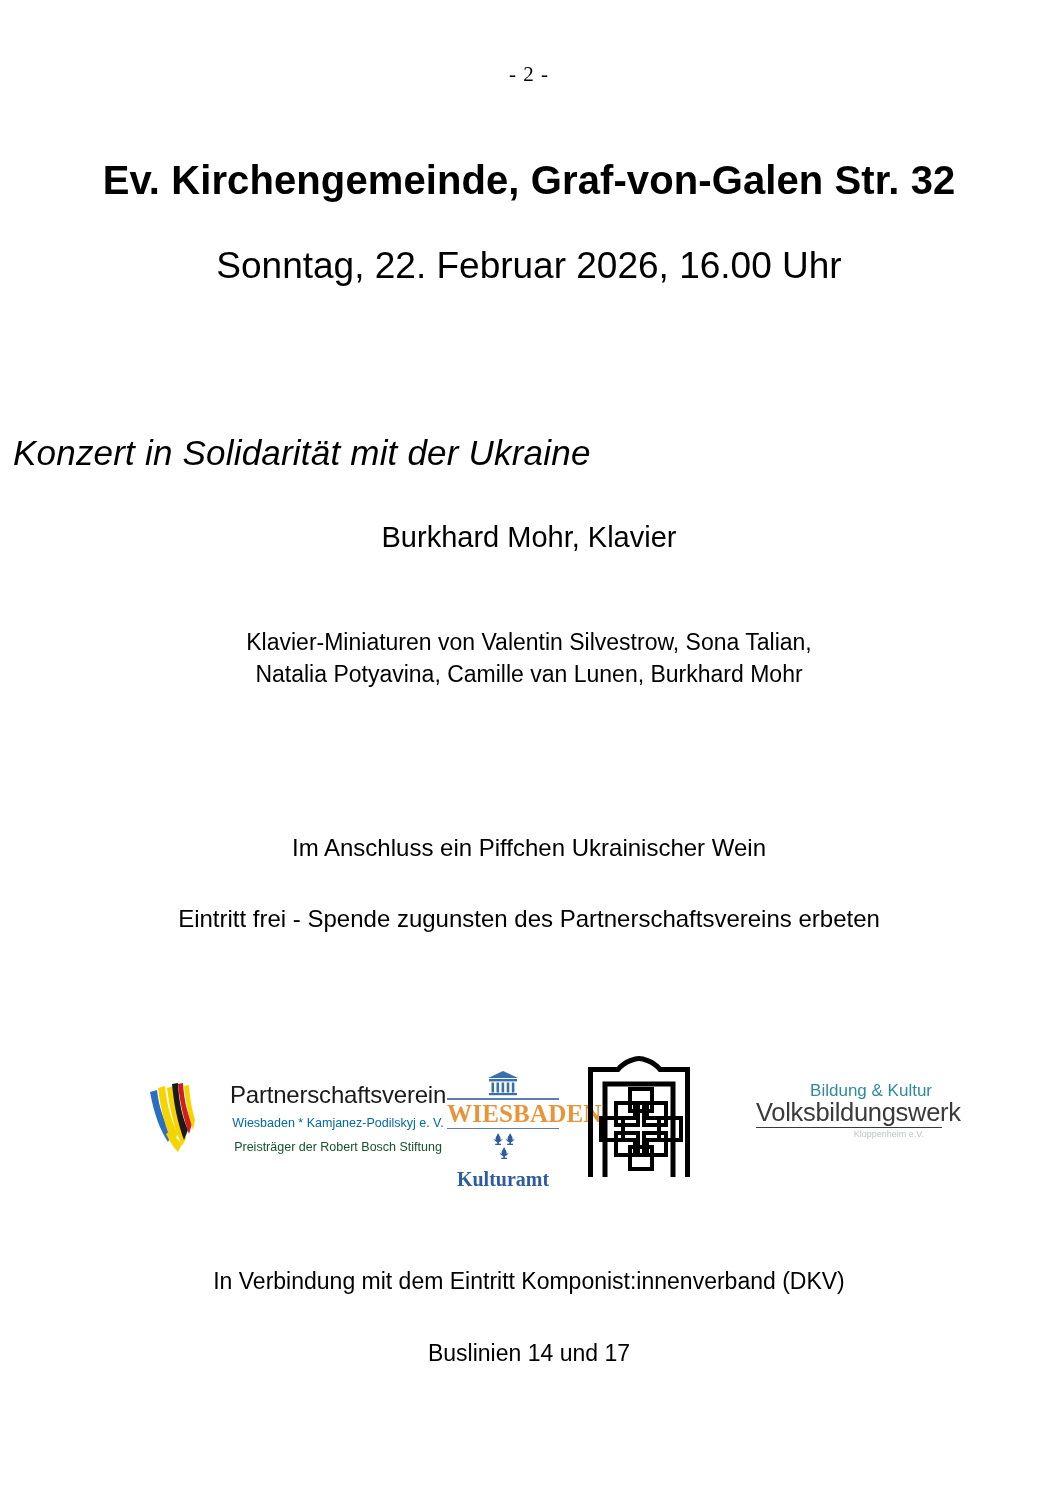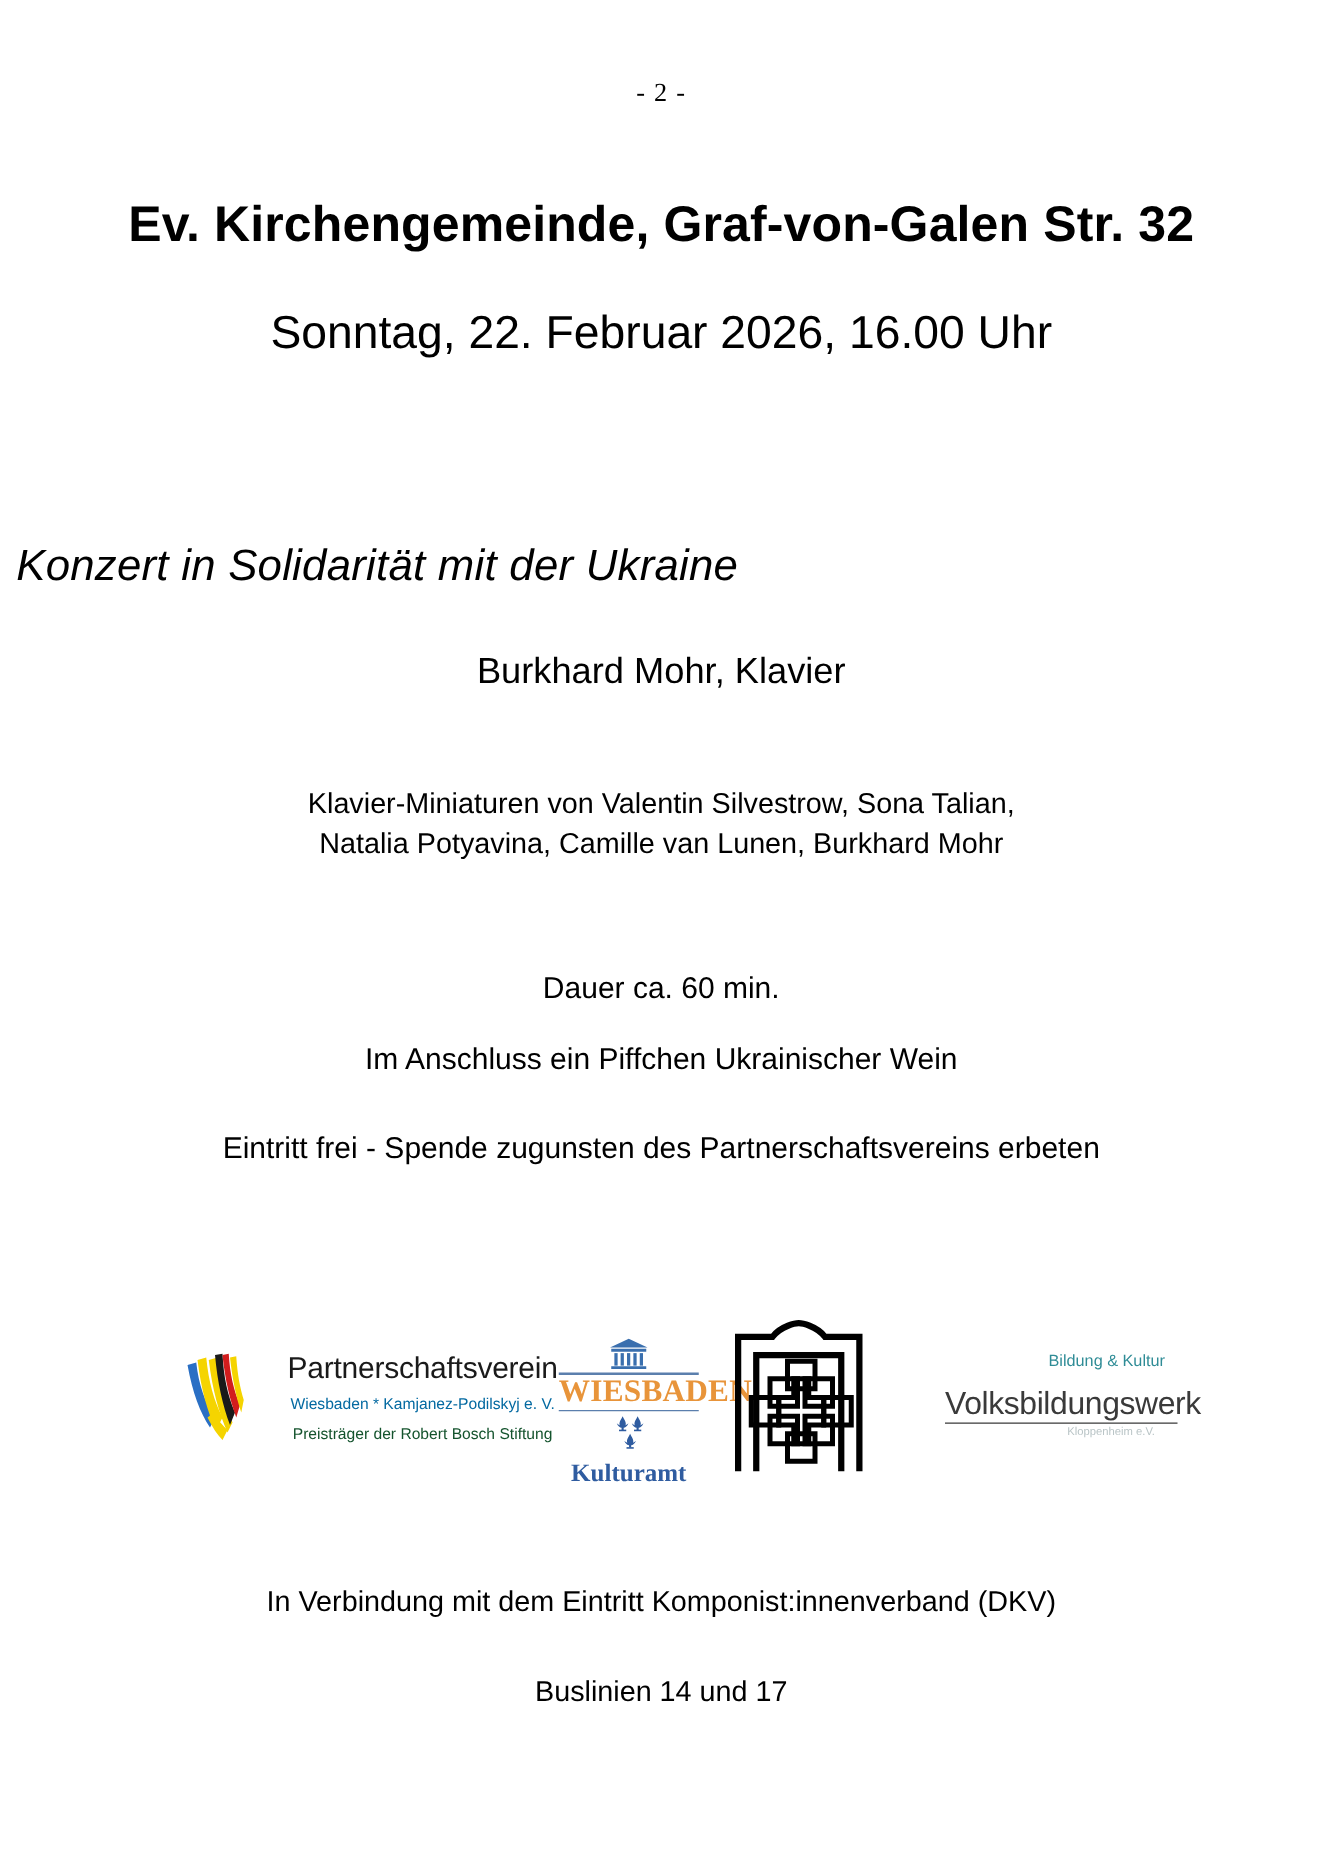--- a/index.html
+++ b/index.html
@@ -246,7 +246,6 @@
     <span class="prog-line">Natalia Potyavina, Camille van Lunen, Burkhard Mohr</span>
   </div>
 
-  <div class="duration">Dauer ca. 60 min.</div>
   <div class="reception">Im Anschluss ein Piffchen Ukrainischer Wein</div>
   <div class="admission">Eintritt frei - Spende zugunsten des Partnerschaftsvereins erbeten</div>
 

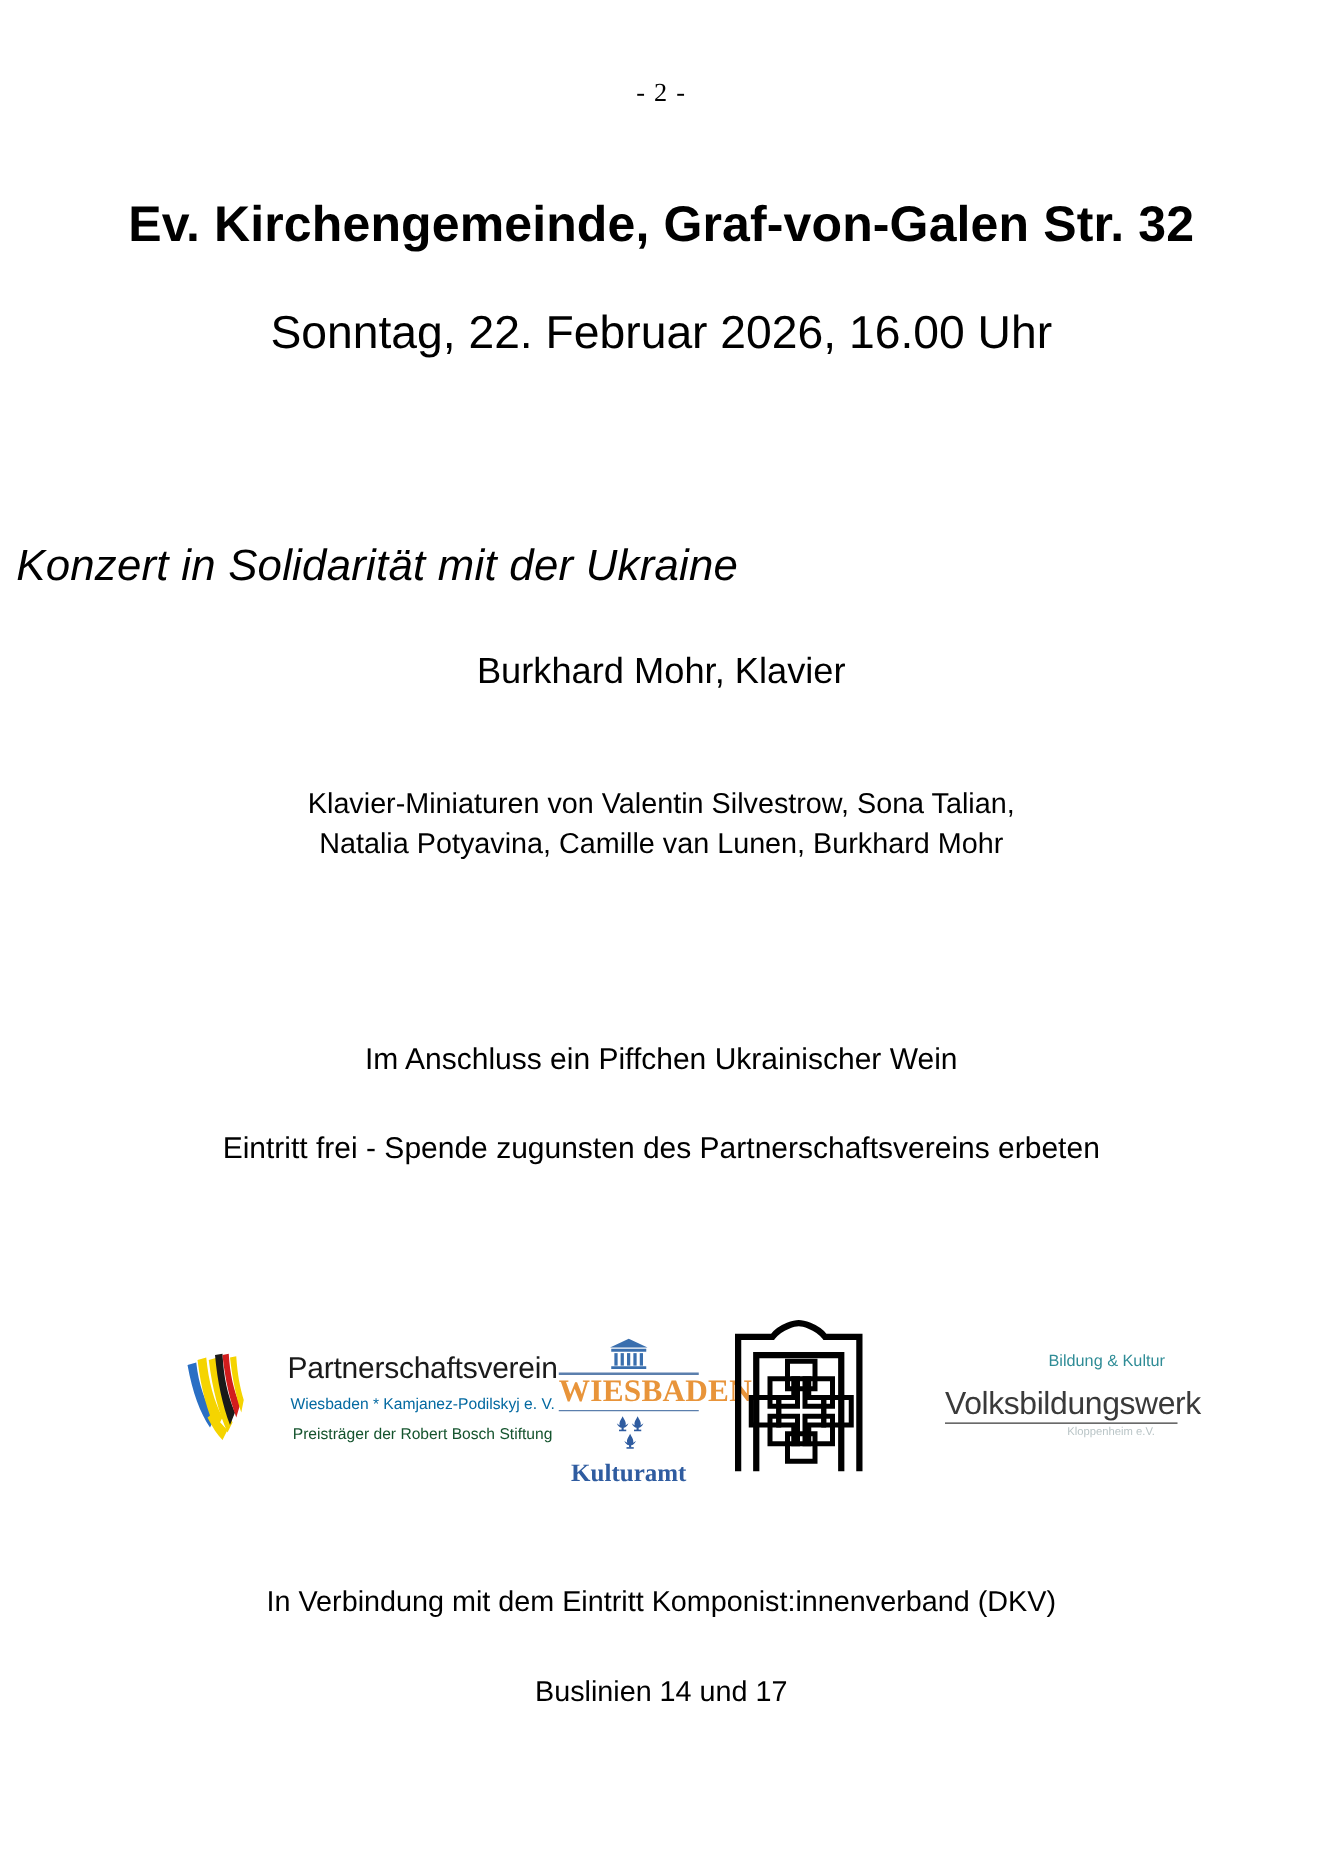--- a/index.html
+++ b/index.html
@@ -182,11 +182,11 @@
   .logo-vbw { left: 756px; top: 32px; width: 186px; }
   .vbw-top {
     text-align: right;
-    font-size: 13px;
+    font-size: 17px;
     color: #2f8c96;
     line-height: 1;
     padding-right: 10px;
-    margin-bottom: 16px;
+    margin-bottom: 1px;
   }
   .vbw-main {
     font-size: 25.5px;

